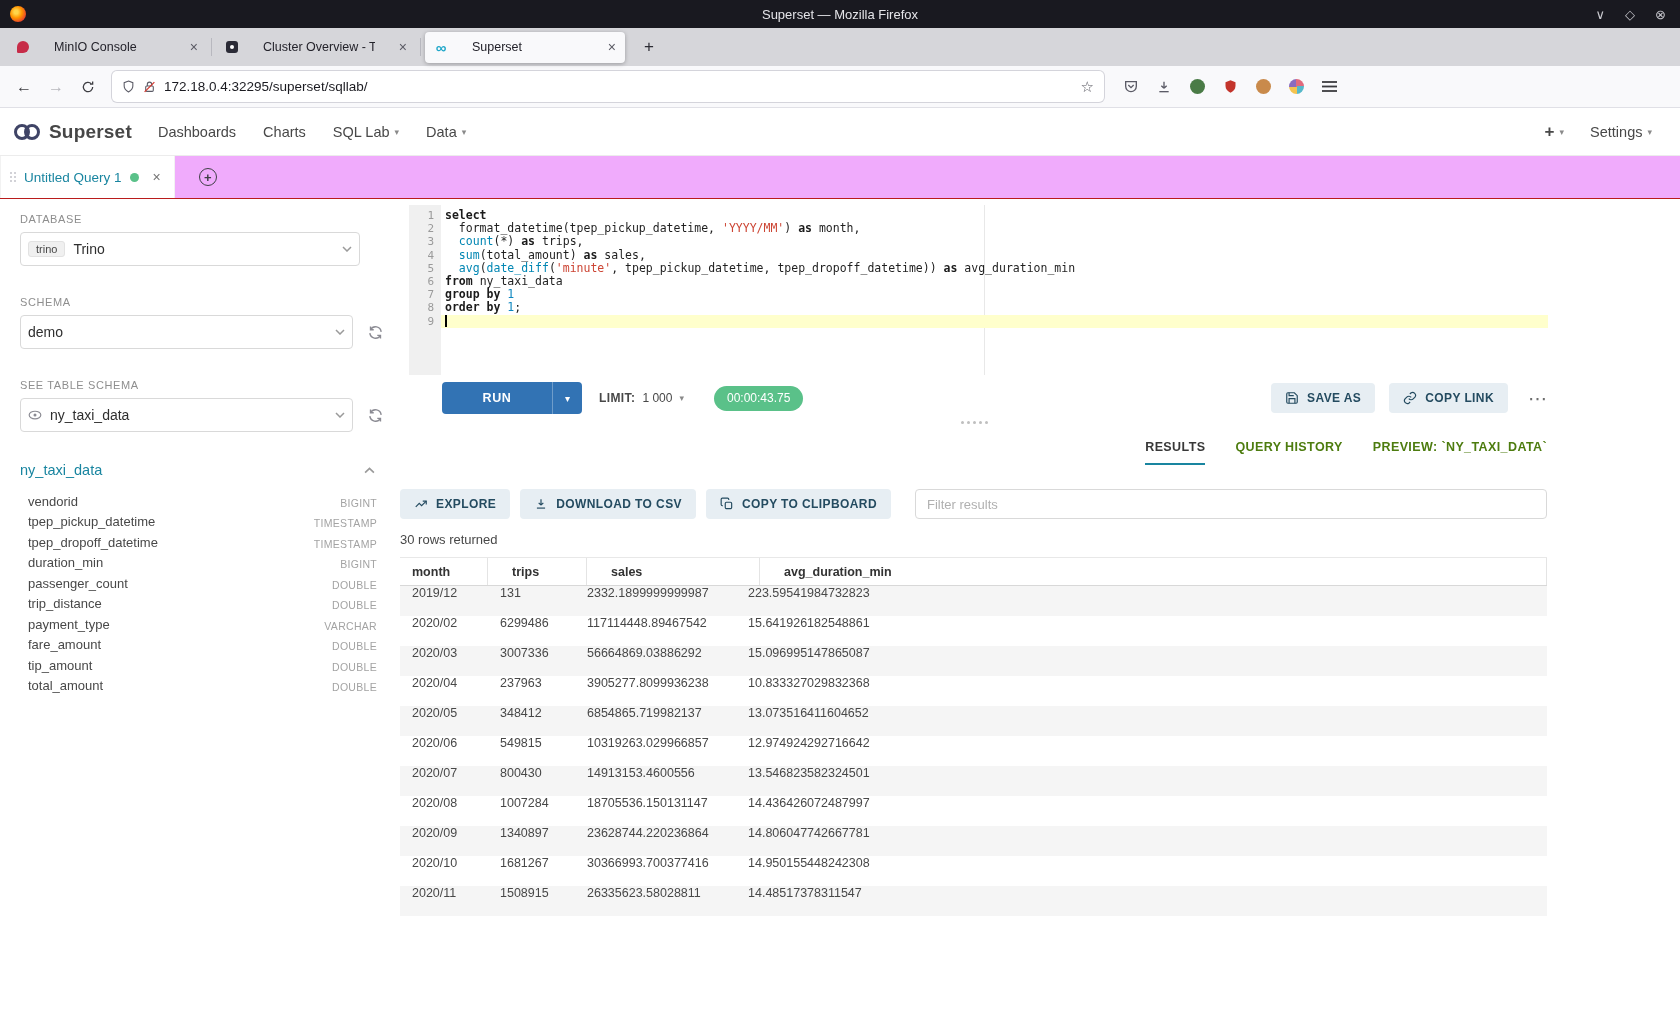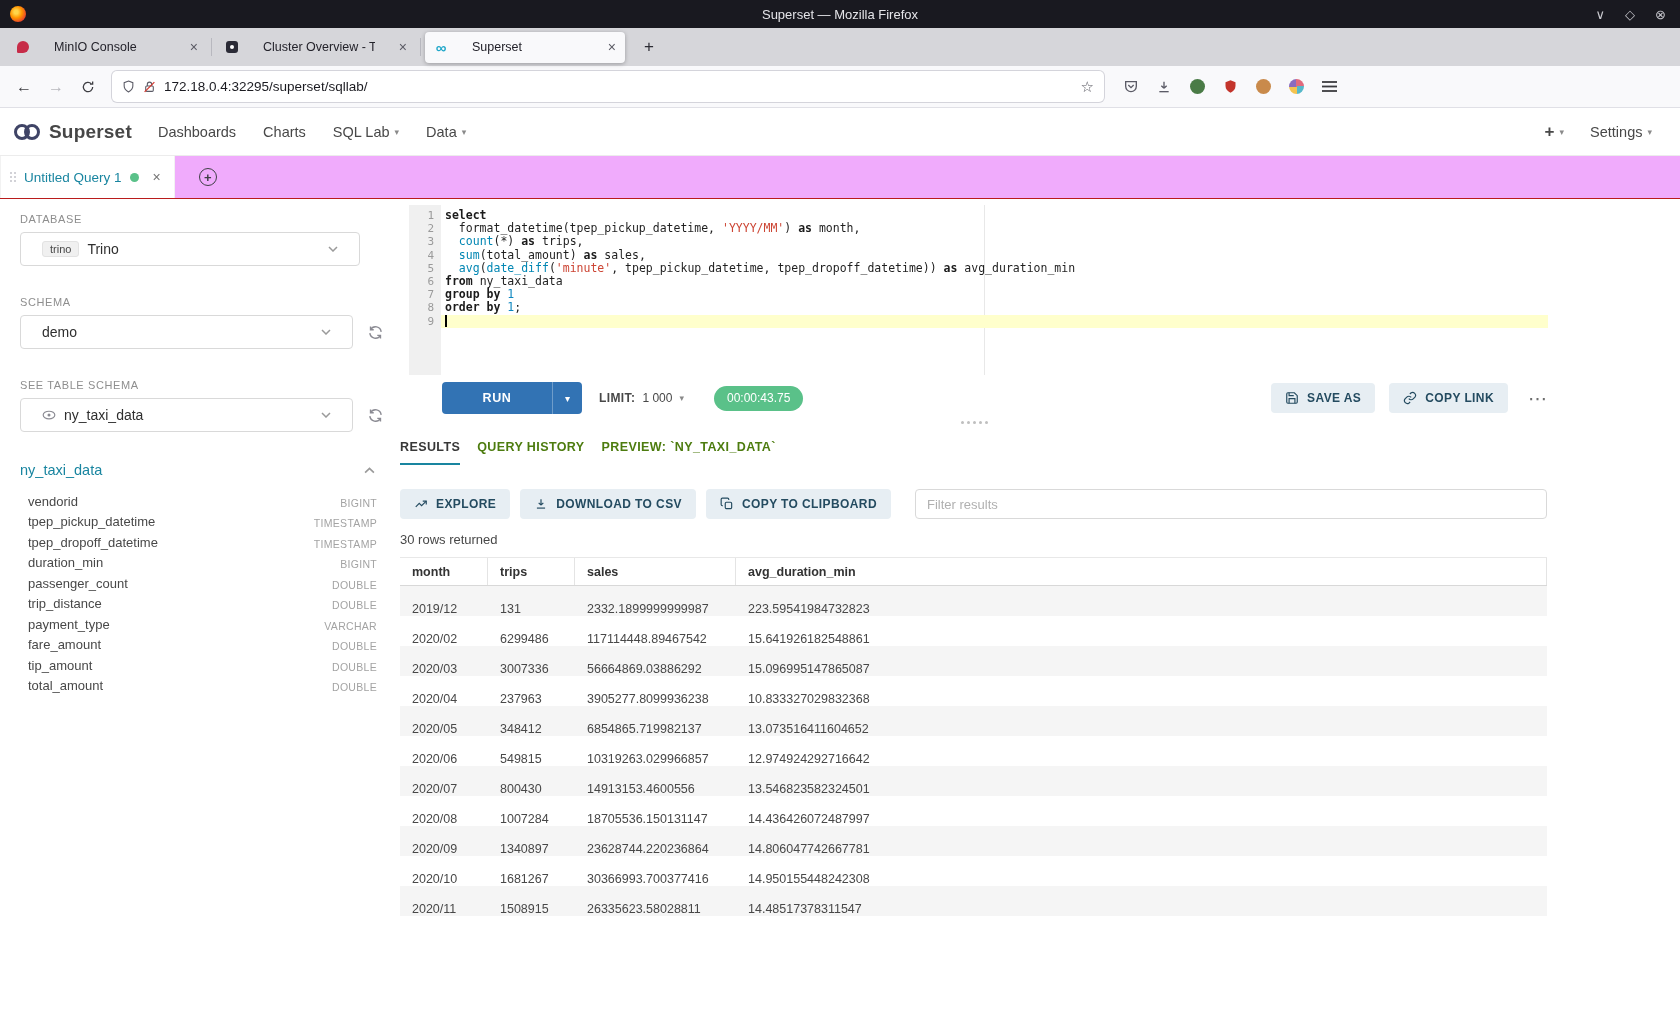--- a/index.html
+++ b/index.html
@@ -74,7 +74,7 @@
   .side-label { font-size:11px; letter-spacing:.6px; color:#8e8e8e; margin-bottom:7px; }
   .select-row { display:flex; align-items:center; gap:12px; margin-bottom:16px; }
   .select { width:340px; height:34px; border:1px solid #d9d9d9; border-radius:4px; background:#fff;
-            display:flex; align-items:center; padding:0 21px; gap:8px; }
+            display:flex; align-items:center; padding:0 7px; gap:8px; }
   .sel-text { font-size:14px; color:#2f2f2f; flex:1; }
   .badge { background:#f0f0f0; border:1px solid #e2e2e2; border-radius:3px; padding:1px 7px; font-size:11px; color:#484848; flex:none; }
   .gap-lg { margin-top:30px; }

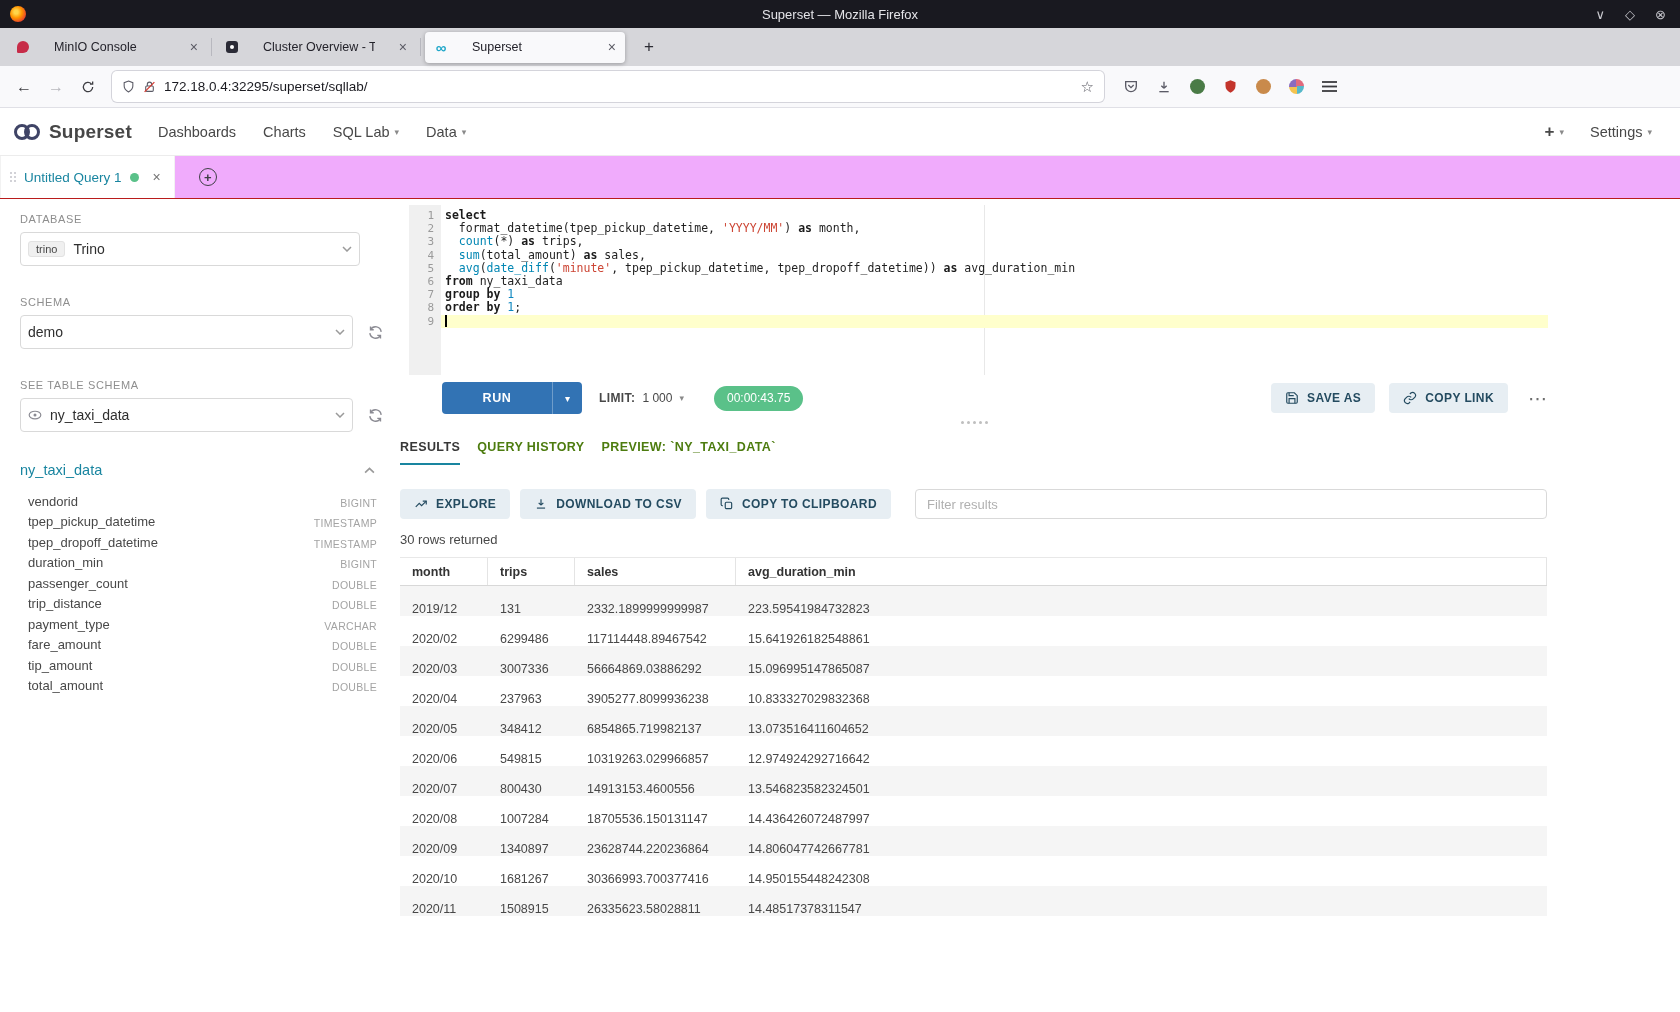--- a/index.html
+++ b/index.html
@@ -126,7 +126,7 @@
 
   
   .south { width:1147px; }
-  .rtabs { display:flex; gap:17px; margin-top:10px; }
+  .rtabs { display:flex; gap:30px; margin-top:10px;justify-content:flex-end; }
   .rtab { font-size:12.5px; font-weight:600; letter-spacing:.4px; color:#4d7c0f; padding-bottom:9px; cursor:default; }
   .rtab.active { color:#383838; border-bottom:2px solid #1985a0; }
   .res-toolbar { display:flex; align-items:center; gap:10px; margin-top:24px; }

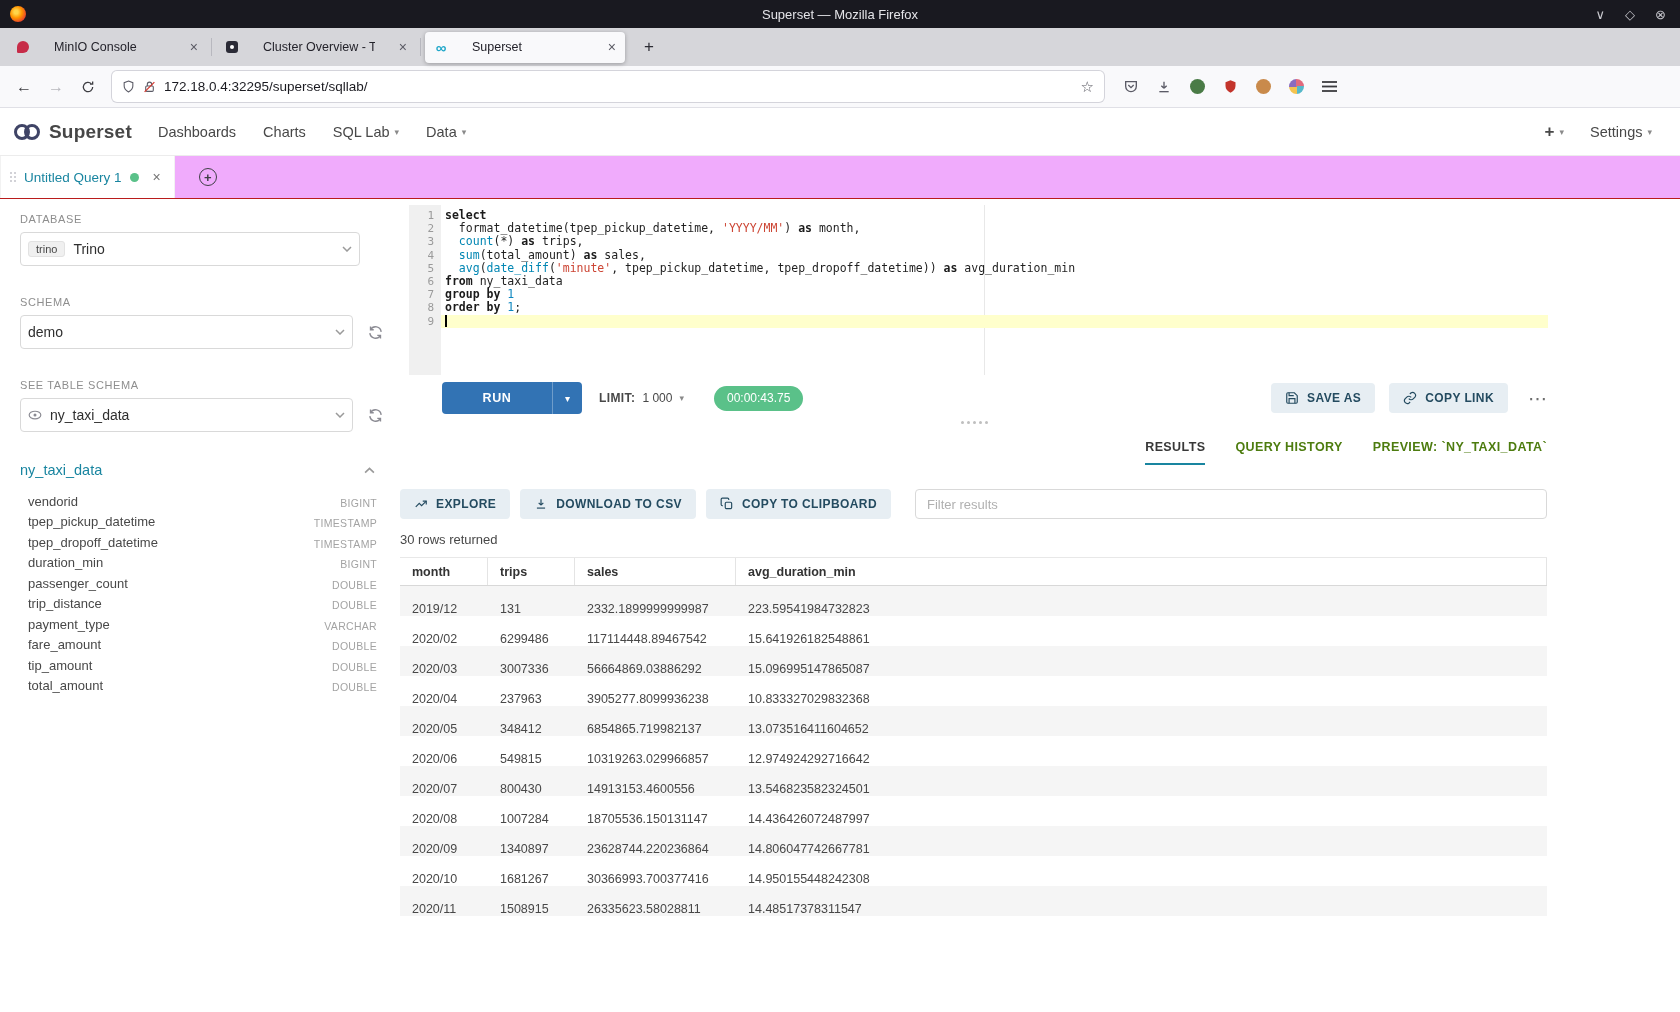--- a/index.html
+++ b/index.html
@@ -137,7 +137,7 @@
 
   
   .rtable-wrap { margin-top:10px; height:381px; overflow:hidden; border-top:1px solid #e8e8e8; }
-  .rhead { display:flex; height:28px; align-items:center; border-bottom:1px solid #d8d8d8; font-weight:bold; font-size:12.5px; color:#333; }
+  .rhead { display:flex; height:28px; align-items:center; border-bottom:1px solid #d8d8d8; font-weight:bold; font-size:12.5px; color:#333;gap:12px; }
   .rhead .cell { border-right:1px solid #e4e4e4; height:100%; display:flex; align-items:center; }
   .trow { display:flex; height:30px; align-items:flex-end; font-size:12.5px; color:#484848; }
   .trow:nth-child(odd) { background:#f5f5f5; }

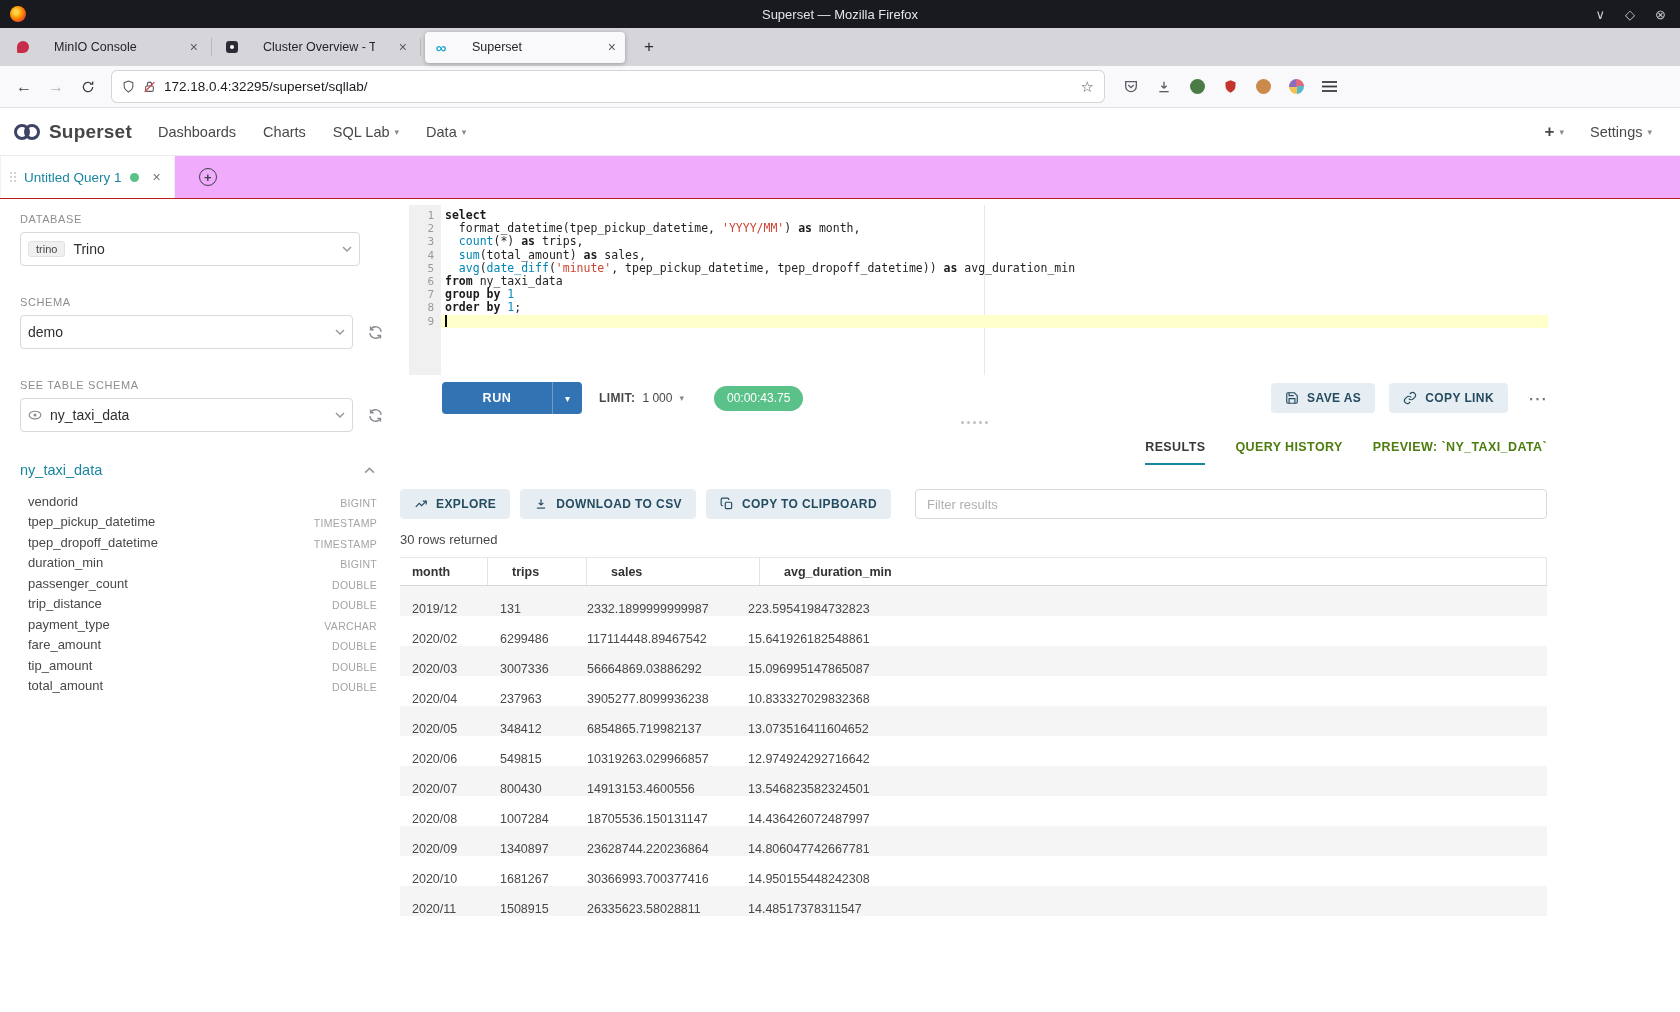--- a/index.html
+++ b/index.html
@@ -139,7 +139,7 @@
   .rtable-wrap { margin-top:10px; height:381px; overflow:hidden; border-top:1px solid #e8e8e8; }
   .rhead { display:flex; height:28px; align-items:center; border-bottom:1px solid #d8d8d8; font-weight:bold; font-size:12.5px; color:#333;gap:12px; }
   .rhead .cell { border-right:1px solid #e4e4e4; height:100%; display:flex; align-items:center; }
-  .trow { display:flex; height:30px; align-items:flex-end; font-size:12.5px; color:#484848; }
+  .trow { display:flex; height:30px; align-items:flex-start; font-size:12.5px; color:#484848; }
   .trow:nth-child(odd) { background:#f5f5f5; }
   .cell { padding-left:12px; white-space:nowrap; overflow:hidden; }
   .c0 { width:88px; flex:none; }

